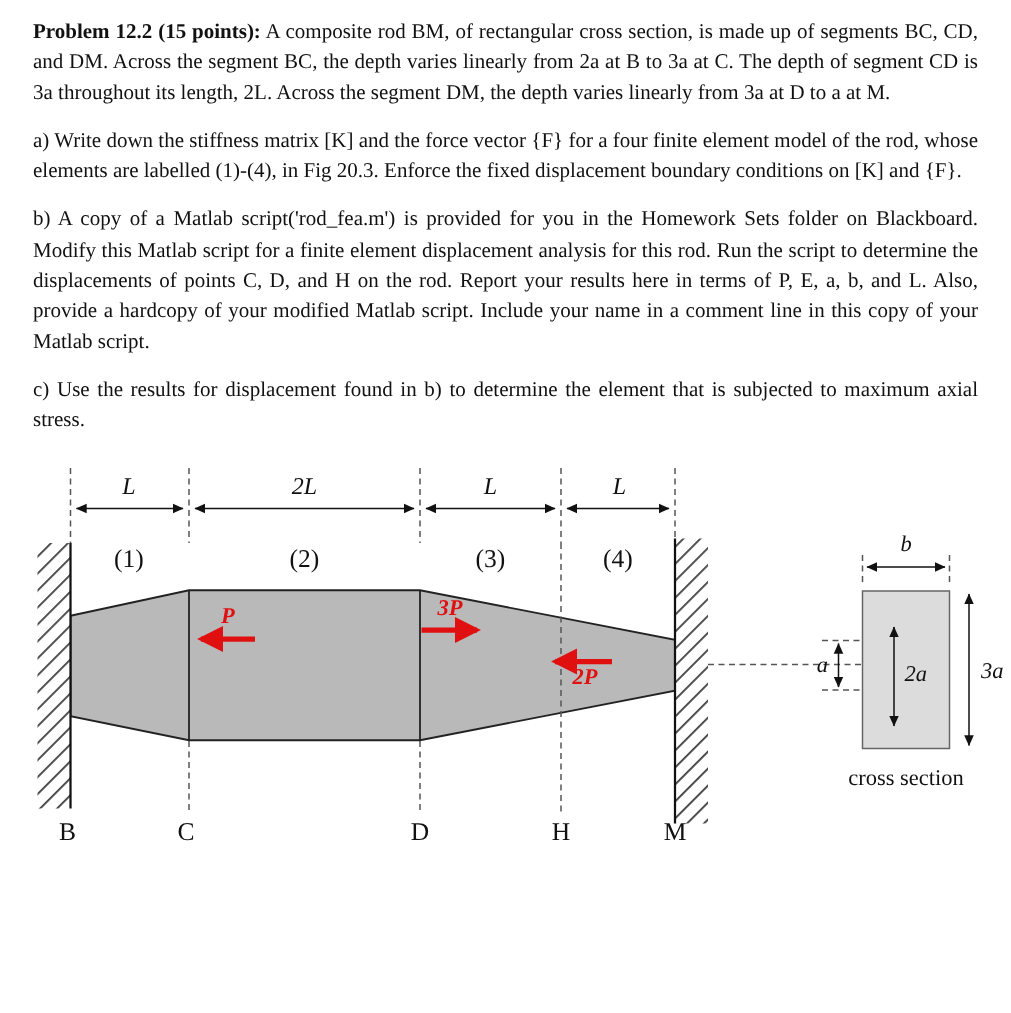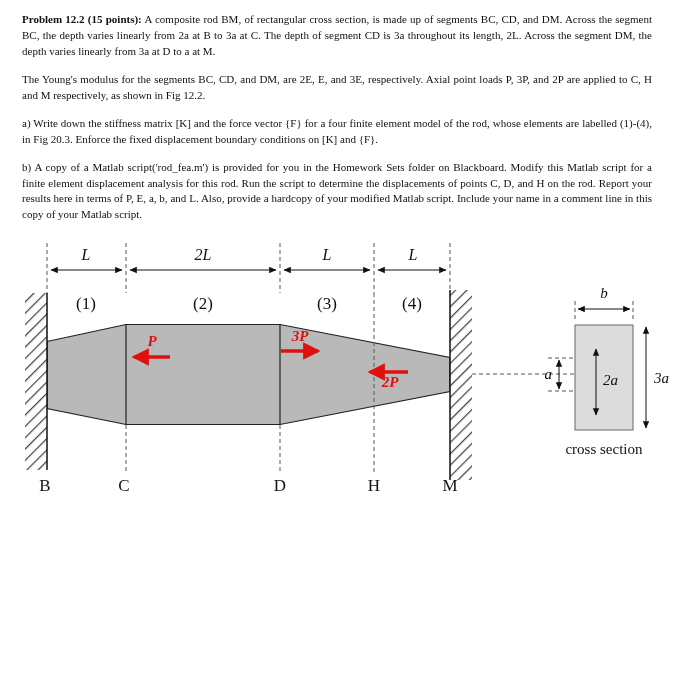--- a/index.html
+++ b/index.html
@@ -13,7 +13,7 @@
   }
   .page { padding: 12px 22px 0 22px; }
   .para {
-    font-size: 11px;
+    font-size: 14px;
     line-height: 1.45;
     text-align: justify;
     margin: 0 0 12px 0;

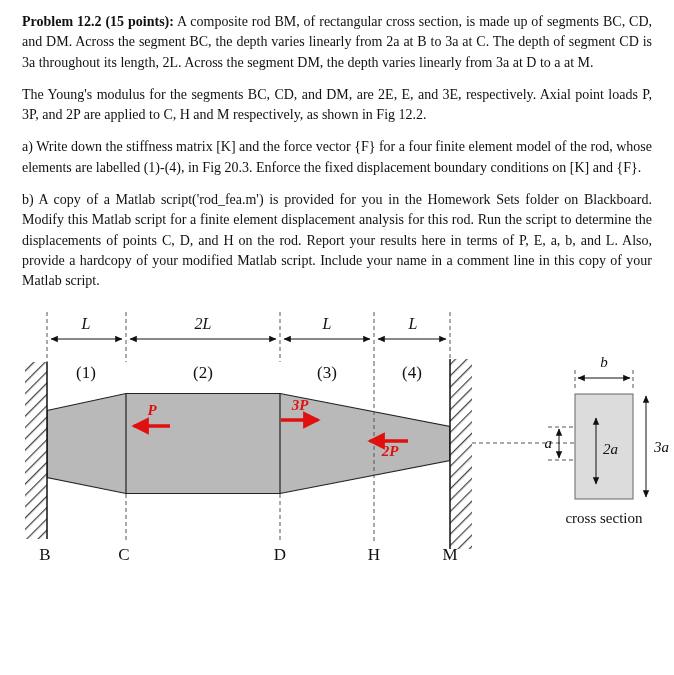--- a/index.html
+++ b/index.html
@@ -40,7 +40,6 @@
 
   <p class="para"><strong>Problem 12.2 (15 points):</strong><span> A composite rod BM, of rectangular cross section, is made up of segments BC, CD, and DM. Across the segment BC, the depth varies linearly from 2a at B to 3a at C. The depth of segment CD is 3a throughout its length, 2L. Across the segment DM, the depth varies linearly from 3a at D to a at M.</span></p>
 
-  <p class="para">The Young's modulus for the segments BC, CD, and DM, are 2E, E, and 3E, respectively. Axial point loads P, 3P, and 2P are applied to C, H and M respectively, as shown in Fig 12.2.</p>
 
   <p class="para">a) Write down the stiffness matrix [K] and the force vector {F} for a four finite element model of the rod, whose elements are labelled (1)-(4), in Fig 20.3. Enforce the fixed displacement boundary conditions on [K] and {F}.</p>
 

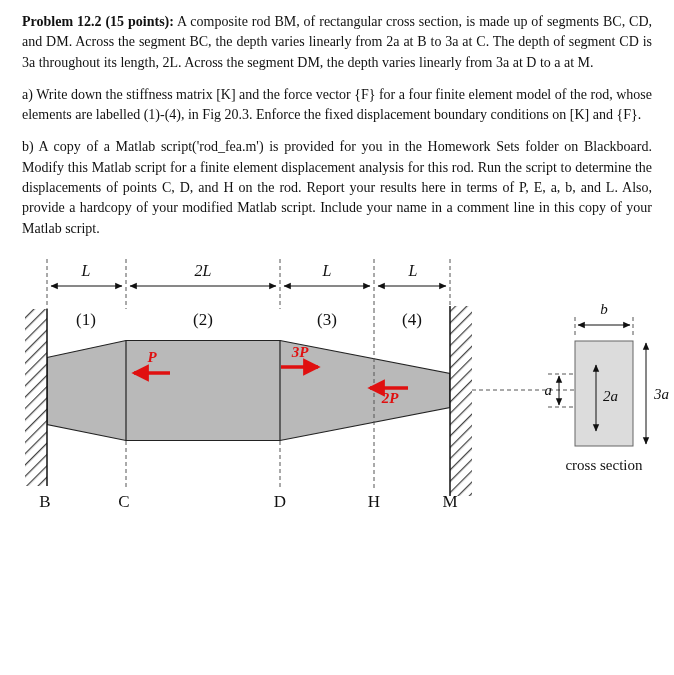--- a/index.html
+++ b/index.html
@@ -45,6 +45,7 @@
 
   <p class="para">b) A copy of a Matlab script('rod_fea.m') is provided for you in the Homework Sets folder on Blackboard. Modify this Matlab script for a finite element displacement analysis for this rod. Run the script to determine the displacements of points C, D, and H on the rod. Report your results here in terms of P, E, a, b, and L. Also, provide a hardcopy of your modified Matlab script. Include your name in a comment line in this copy of your Matlab script.</p>
 
+  <p class="para">c) Use the results for displacement found in b) to determine the element that is subjected to maximum axial stress.</p>
 
   <svg width="660" height="265" viewBox="0 0 660 265" style="display:block; margin-left:-10px;">
     <defs>

